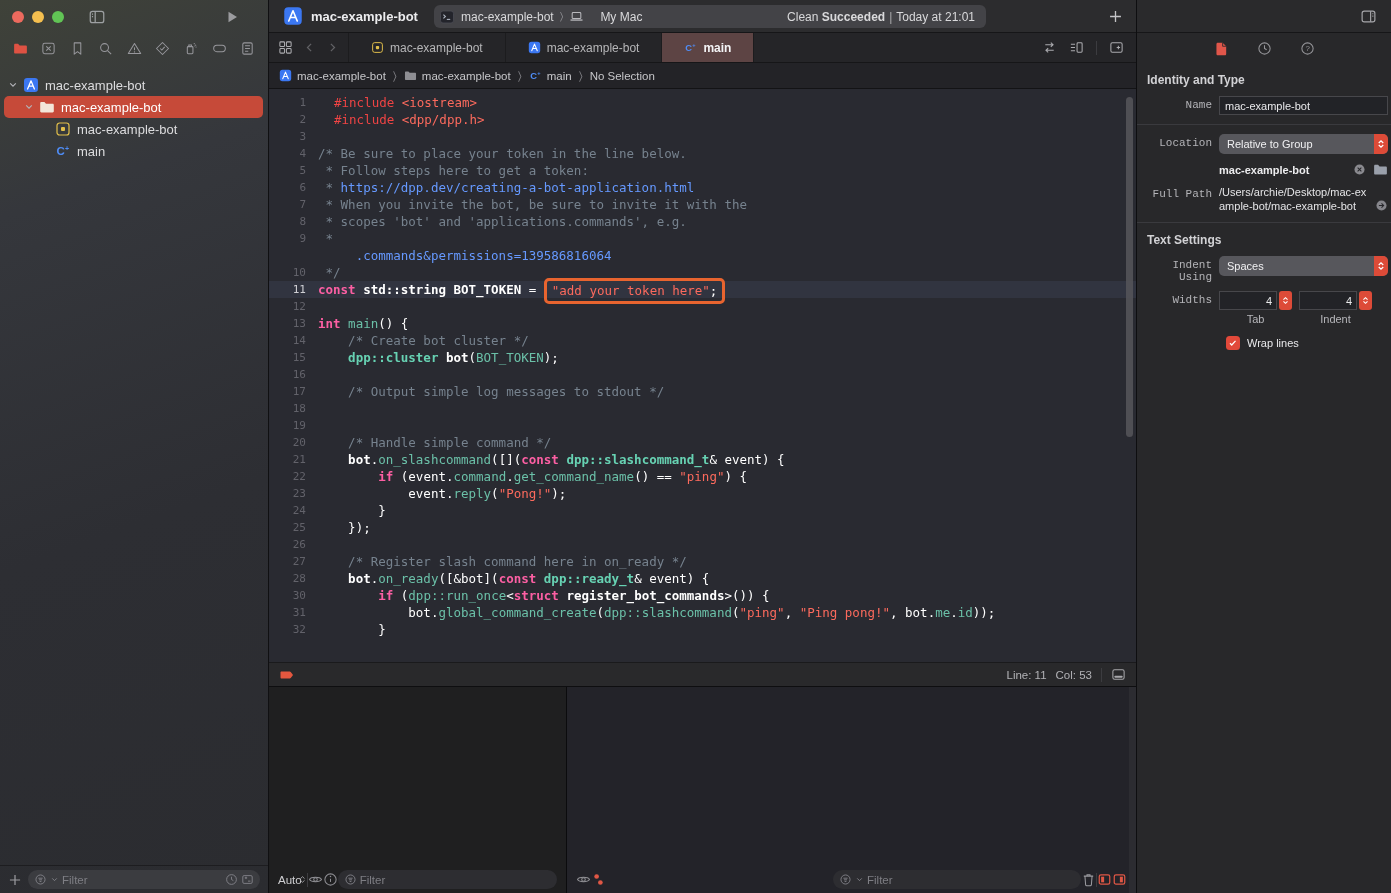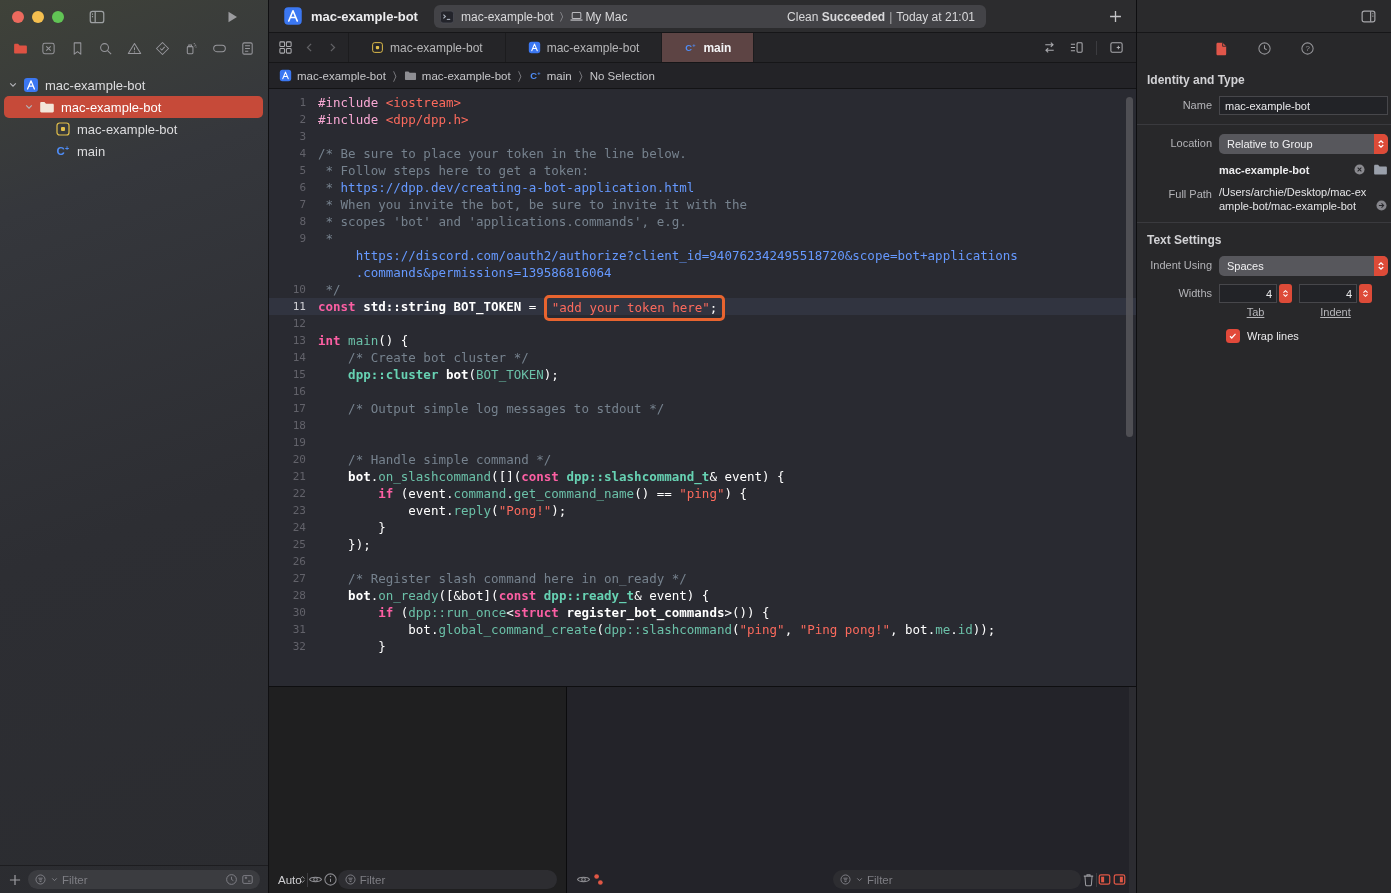--- a/index.html
+++ b/index.html
@@ -335,7 +335,7 @@
               <path d="M1.6 11.8h12.8" fill="none" stroke="currentColor" style="stroke-width:1.4"></path>
             </svg>
           </span>
-        <span style="margin-left:1px">My Mac</span>
+        <span style="margin-left:16px">My Mac</span>
         <span class="sc-status"><span>Clean</span>&nbsp;<b>Succeeded</b><span class="sc-pipe">|</span><span>Today at 21:01</span></span>
       </div>
       <span class="tb-plus">

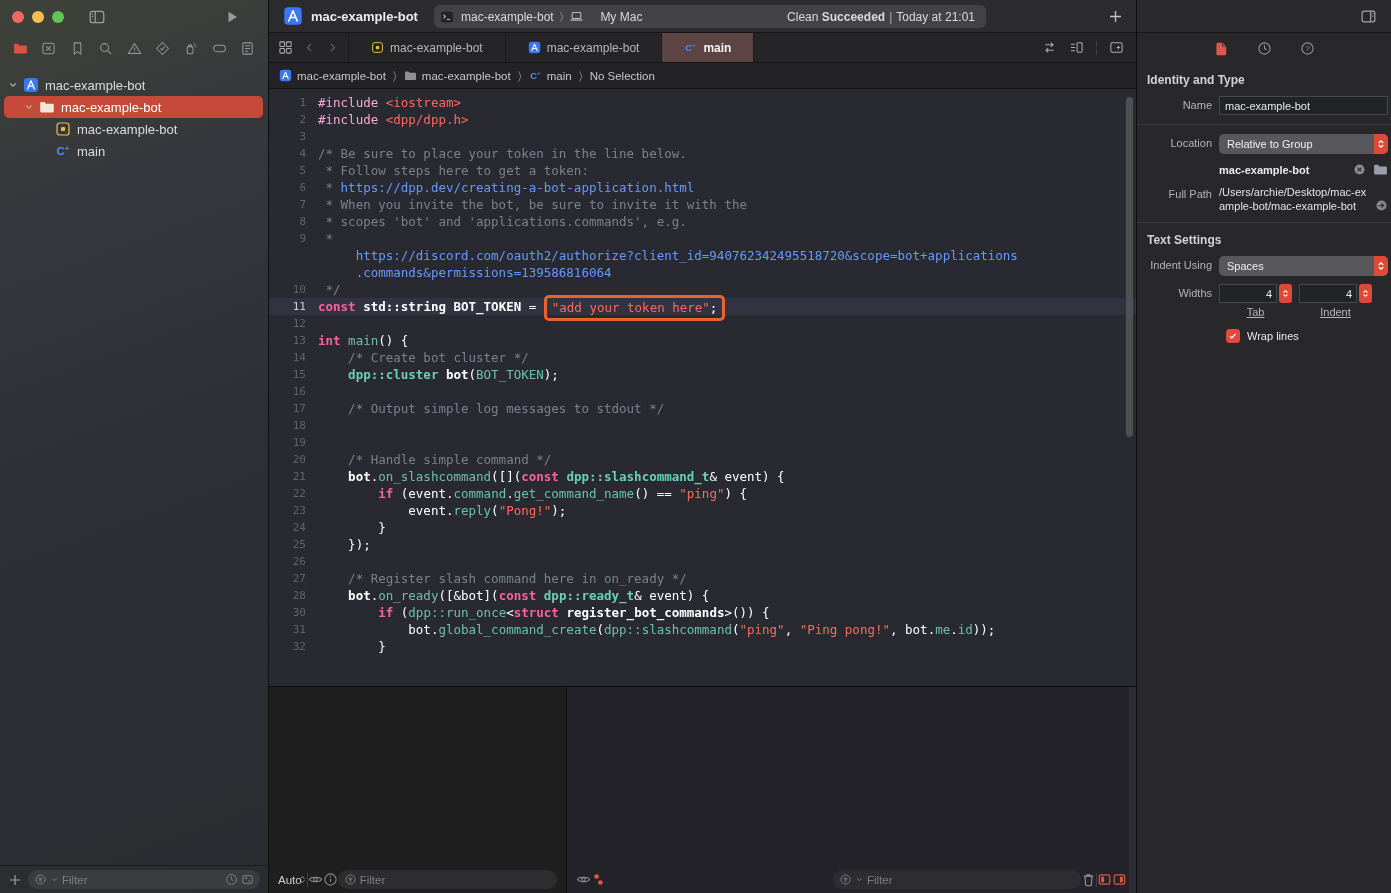--- a/index.html
+++ b/index.html
@@ -74,7 +74,7 @@
   .cline.current { background:#313440; }
   .lnum { flex:0 0 37px; text-align:right; color:#62626a; font-size:11px; line-height:17px; }
   .ctext { margin-left:12px; color:#fff; }
-  .tk-pre { color:#f9a8d4; }
+  .tk-pre { color:#ef4444;margin-left:16px; }
   .tk-str { color:#fc6a5d; }
   .tk-com { color:#76828e; }
   .tk-lnk { color:#6699ff; }

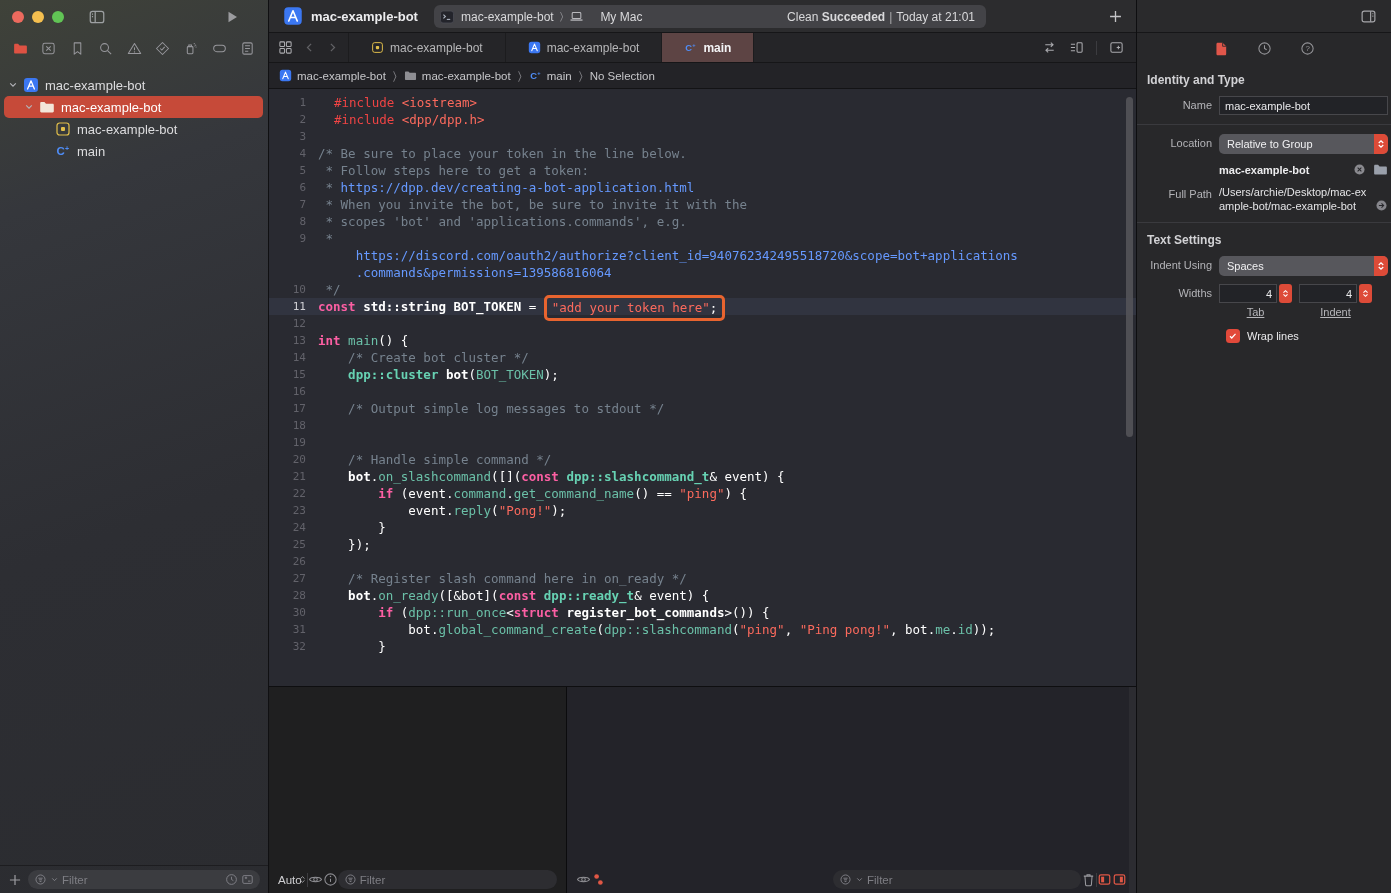--- a/index.html
+++ b/index.html
@@ -117,7 +117,7 @@
     justify-content:center; gap:28px; color:#97979b; }
   .sec-title { font-weight:bold; font-size:12px; color:#d2d2d5; margin:10px 10px 9px; }
   .irow { display:flex; margin:0 3px 8px 10px; align-items:flex-start; }
-  .ilabel { flex:0 0 72px; text-align:right; padding-right:7px; color:#b4b4b8; padding-top:3px; }
+  .ilabel { flex:0 0 72px; text-align:right; padding-right:7px; color:#b4b4b8; padding-top:3px;font-family:Liberation Mono, monospace; }
   .ival { flex:1; min-width:0; }
   .ifield { height:19px; background:#222327; border:1px solid #47474b; color:#e9e9eb;
     display:flex; align-items:center; padding:0 5px; }

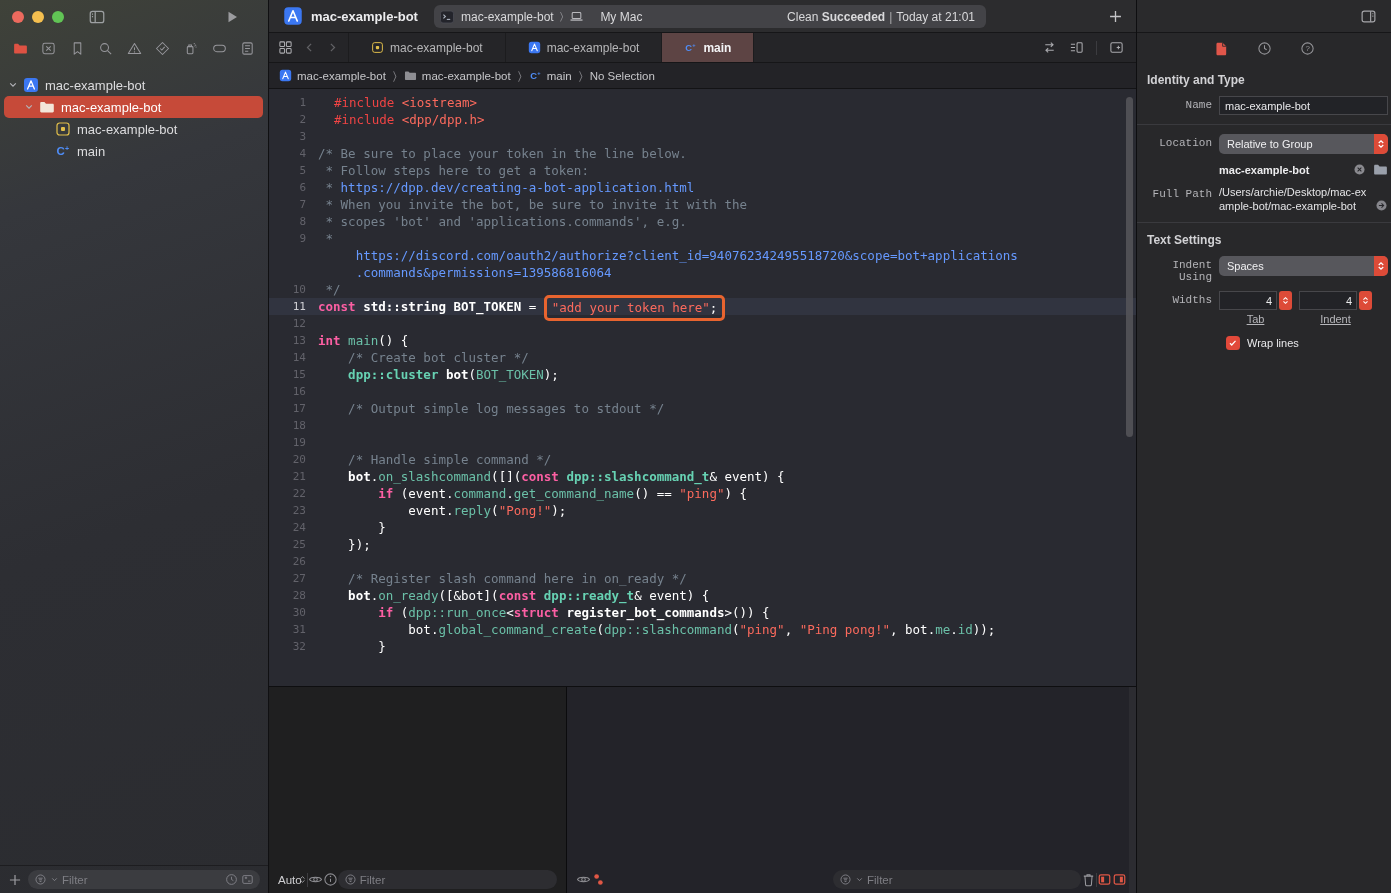--- a/index.html
+++ b/index.html
@@ -463,7 +463,6 @@
         <div class="cline"><span class="lnum">7</span><span class="ctext"><span class="tk-com"> * When you invite the bot, be sure to invite it with the</span></span></div>
         <div class="cline"><span class="lnum">8</span><span class="ctext"><span class="tk-com"> * scopes 'bot' and 'applications.commands', e.g.</span></span></div>
         <div class="cline"><span class="lnum">9</span><span class="ctext"><span class="tk-com"> *</span></span></div>
-        <div class="cline"><span class="lnum"></span><span class="ctext"><span class="tk-lnk">     https://discord.com/oauth2/authorize?client_id=940762342495518720&amp;scope=bot+applications</span></span></div>
         <div class="cline"><span class="lnum"></span><span class="ctext"><span class="tk-lnk">     .commands&amp;permissions=139586816064</span></span></div>
         <div class="cline"><span class="lnum">10</span><span class="ctext"><span class="tk-com"> */</span></span></div>
         <div class="cline current"><span class="lnum">11</span><span class="ctext"><span class="tk-kw">const</span><span class="tk-pl"> </span><span class="tk-pb">std::string BOT_TOKEN</span><span class="tk-pl"> = </span><span class="tokbox"><span class="tk-str">"add your token here"</span><span class="tk-pl">;</span></span></span></div>

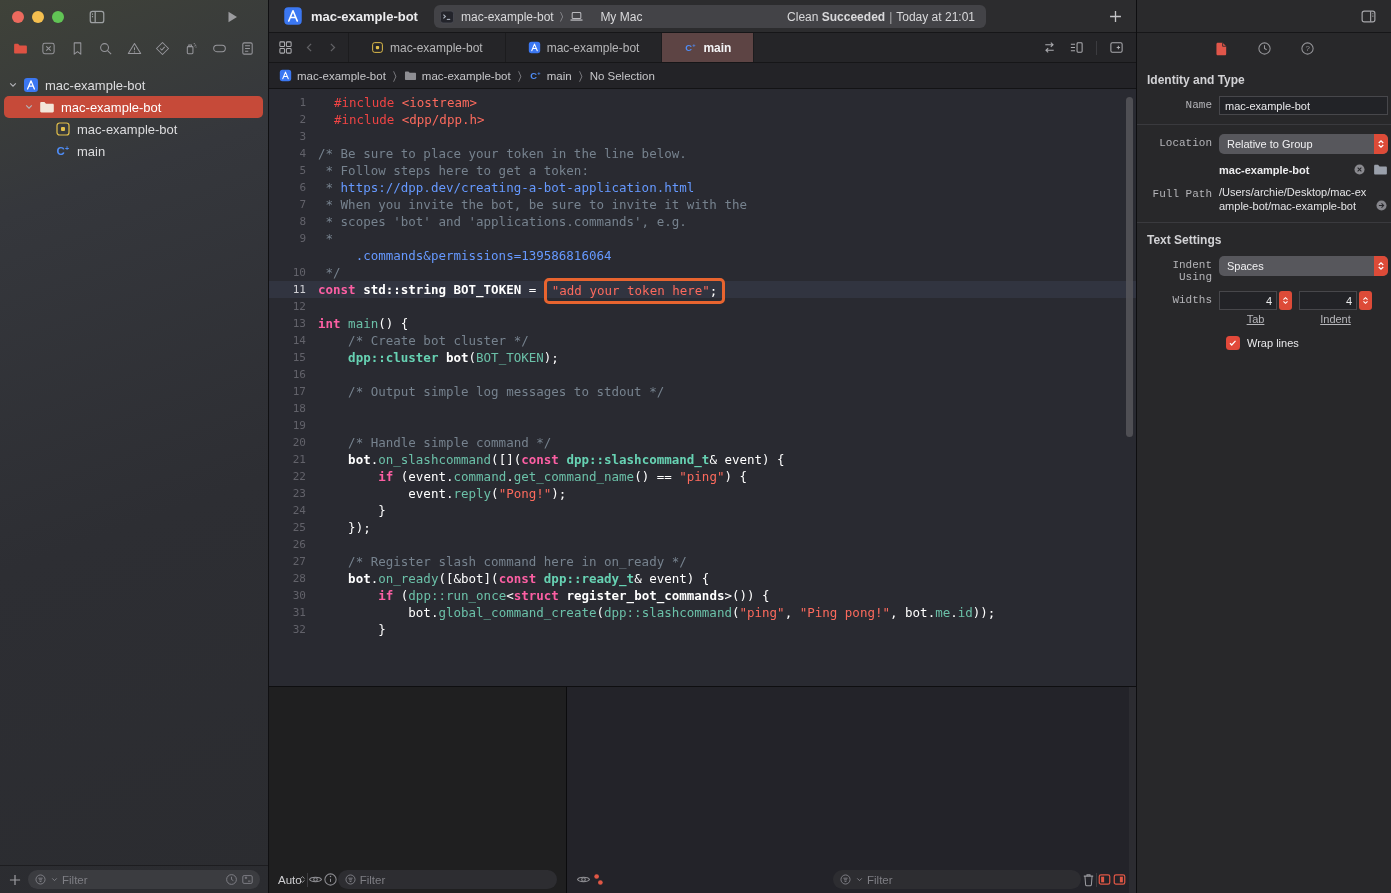--- a/index.html
+++ b/index.html
@@ -138,7 +138,7 @@
   .numstep { width:13px; height:19px; background:#dd4b38; border-radius:3px; margin-left:2px;
     display:flex; align-items:center; justify-content:center; }
   .sublabels { display:flex; gap:7px; color:#b6b6ba; margin-top:3px; }
-  .sublabels span { width:73px; text-align:center;text-decoration:underline; }
+  .sublabels span { width:73px; text-align:center; }
   .wraprow { display:flex; align-items:center; margin:11px 0 0 89px; gap:7px; }
   .checkbox { width:14px; height:14px; background:#e2493a; border-radius:3.5px;
     display:flex; align-items:center; justify-content:center; }

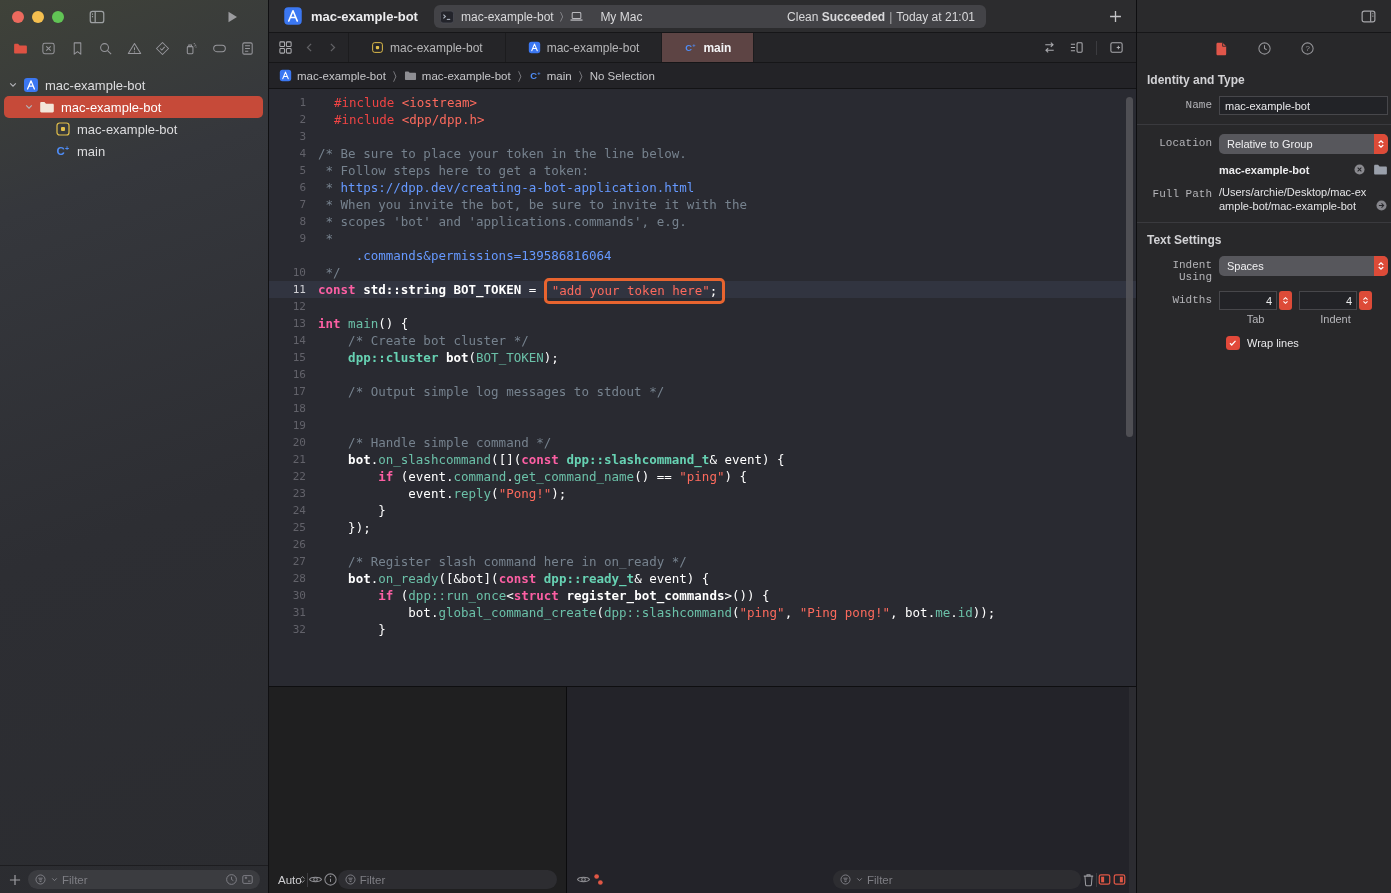--- a/index.html
+++ b/index.html
@@ -488,6 +488,24 @@
         <div class="cline"><span class="lnum">32</span><span class="ctext"><span class="tk-pl">        }</span></span></div>
       </div>
 
+    <div class="editor-status">
+      <span class="bp-tag">
+          <svg class="ic" width="16" height="16" viewBox="0 0 16 16">
+            <path d="M2.5 4.5h8.2c.4 0 .8.2 1 .5l2 2.6c.2.25.2.55 0 .8l-2 2.6c-.2.3-.6.5-1 .5H2.5c-.6 0-1-.5-1-1v-5c0-.6.4-1 1-1z" fill="currentColor"></path>
+          </svg>
+        </span>
+      <div class="es-right">
+        <span>Line: 11</span>
+        <span>Col: 53</span>
+        <span class="vdiv"></span>
+        <span style="color:#a8a8ac">
+            <svg class="ic" width="15" height="15" viewBox="0 0 16 16">
+              <rect x="2" y="3" width="12" height="10" rx="1.8" fill="none" stroke="currentColor"></rect>
+              <rect x="3.8" y="9.4" width="8.4" height="2" rx=".5" fill="currentColor"></rect>
+            </svg>
+          </span>
+      </div>
+    </div>
 
     <div class="debug">
       <div class="vars">

